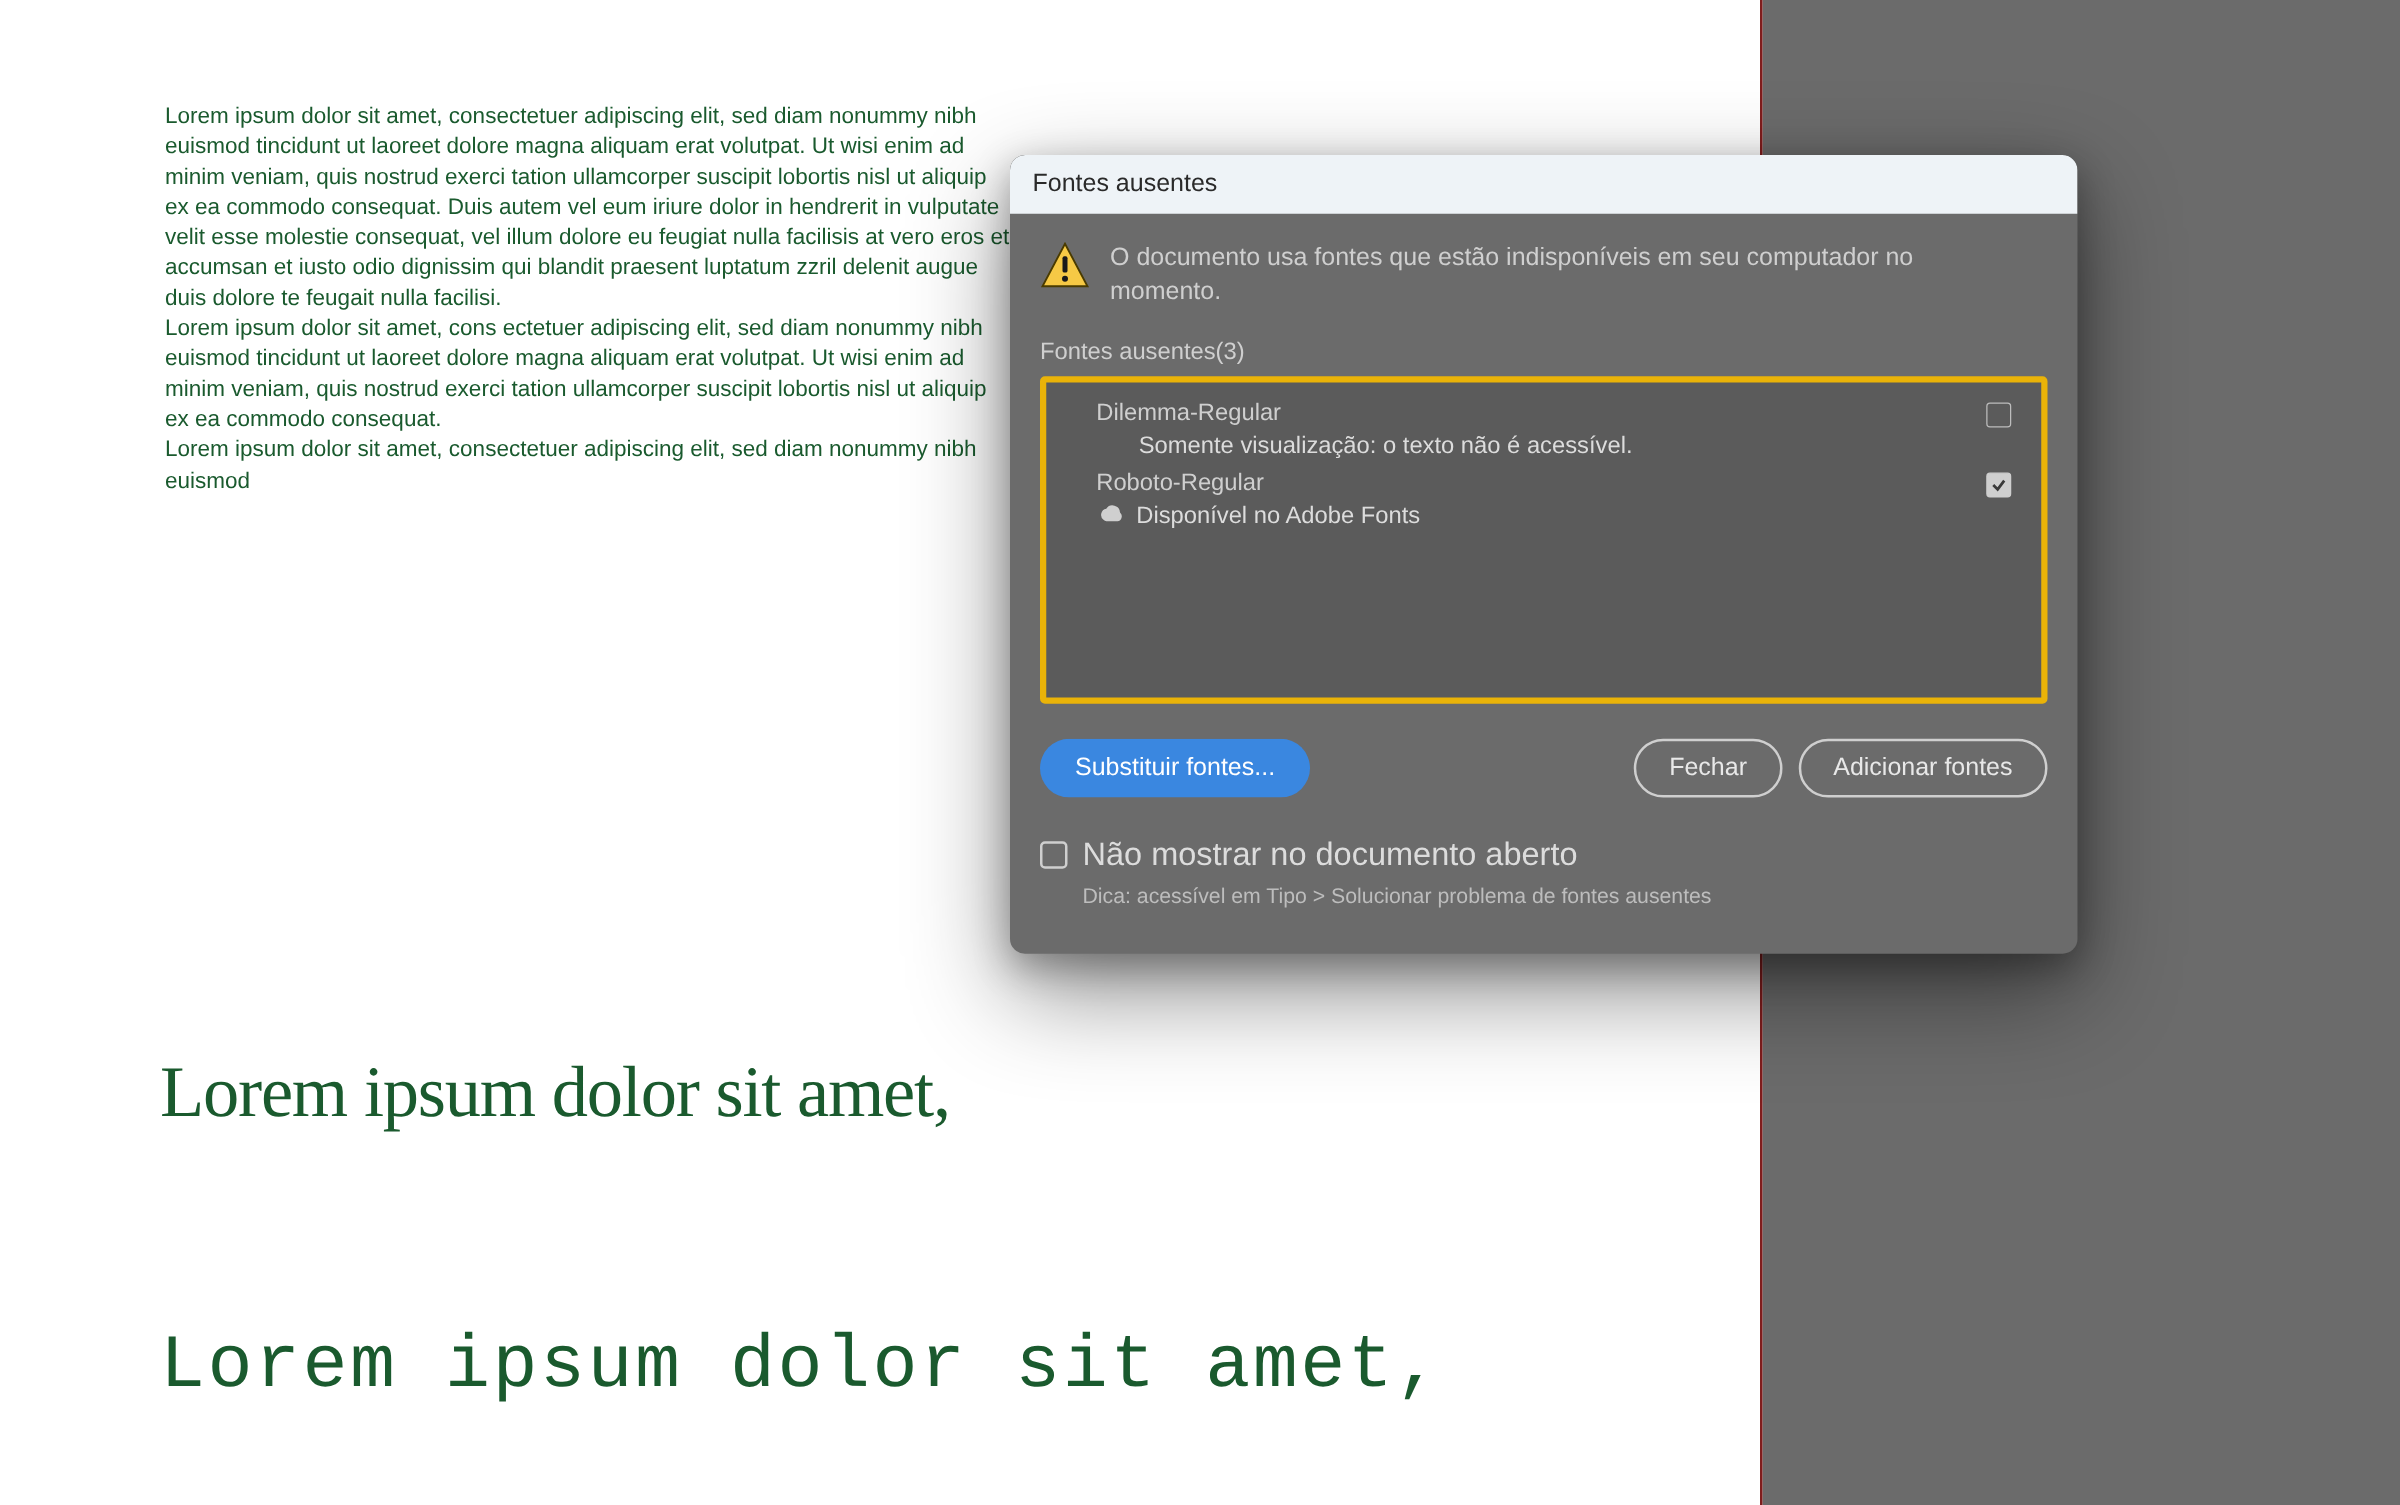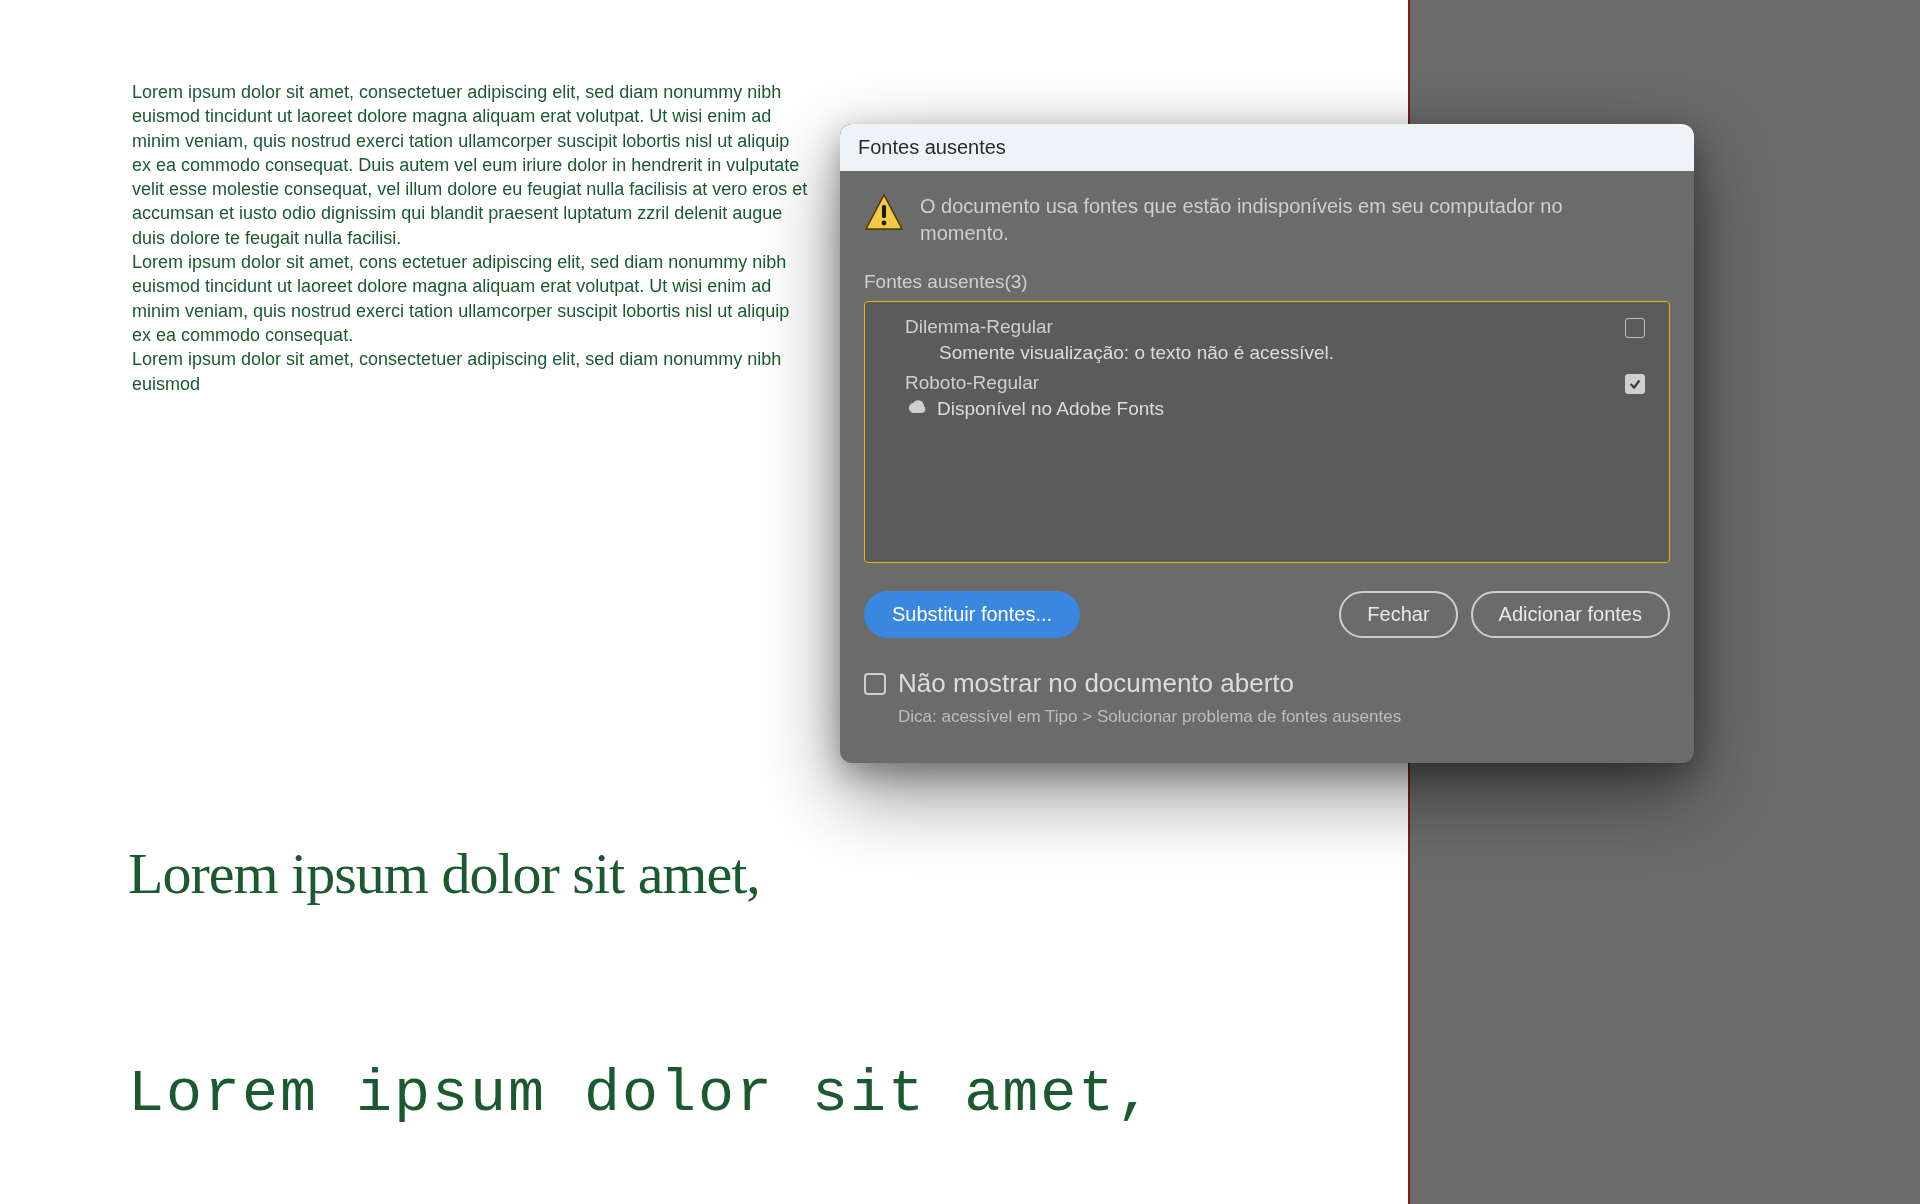--- a/index.html
+++ b/index.html
@@ -67,7 +67,7 @@
 
   .dialog {
     position: absolute;
-    left: 840px;
+    left: 808px;
     top: 124px;
     width: 854px;
     background: #6b6b6b;

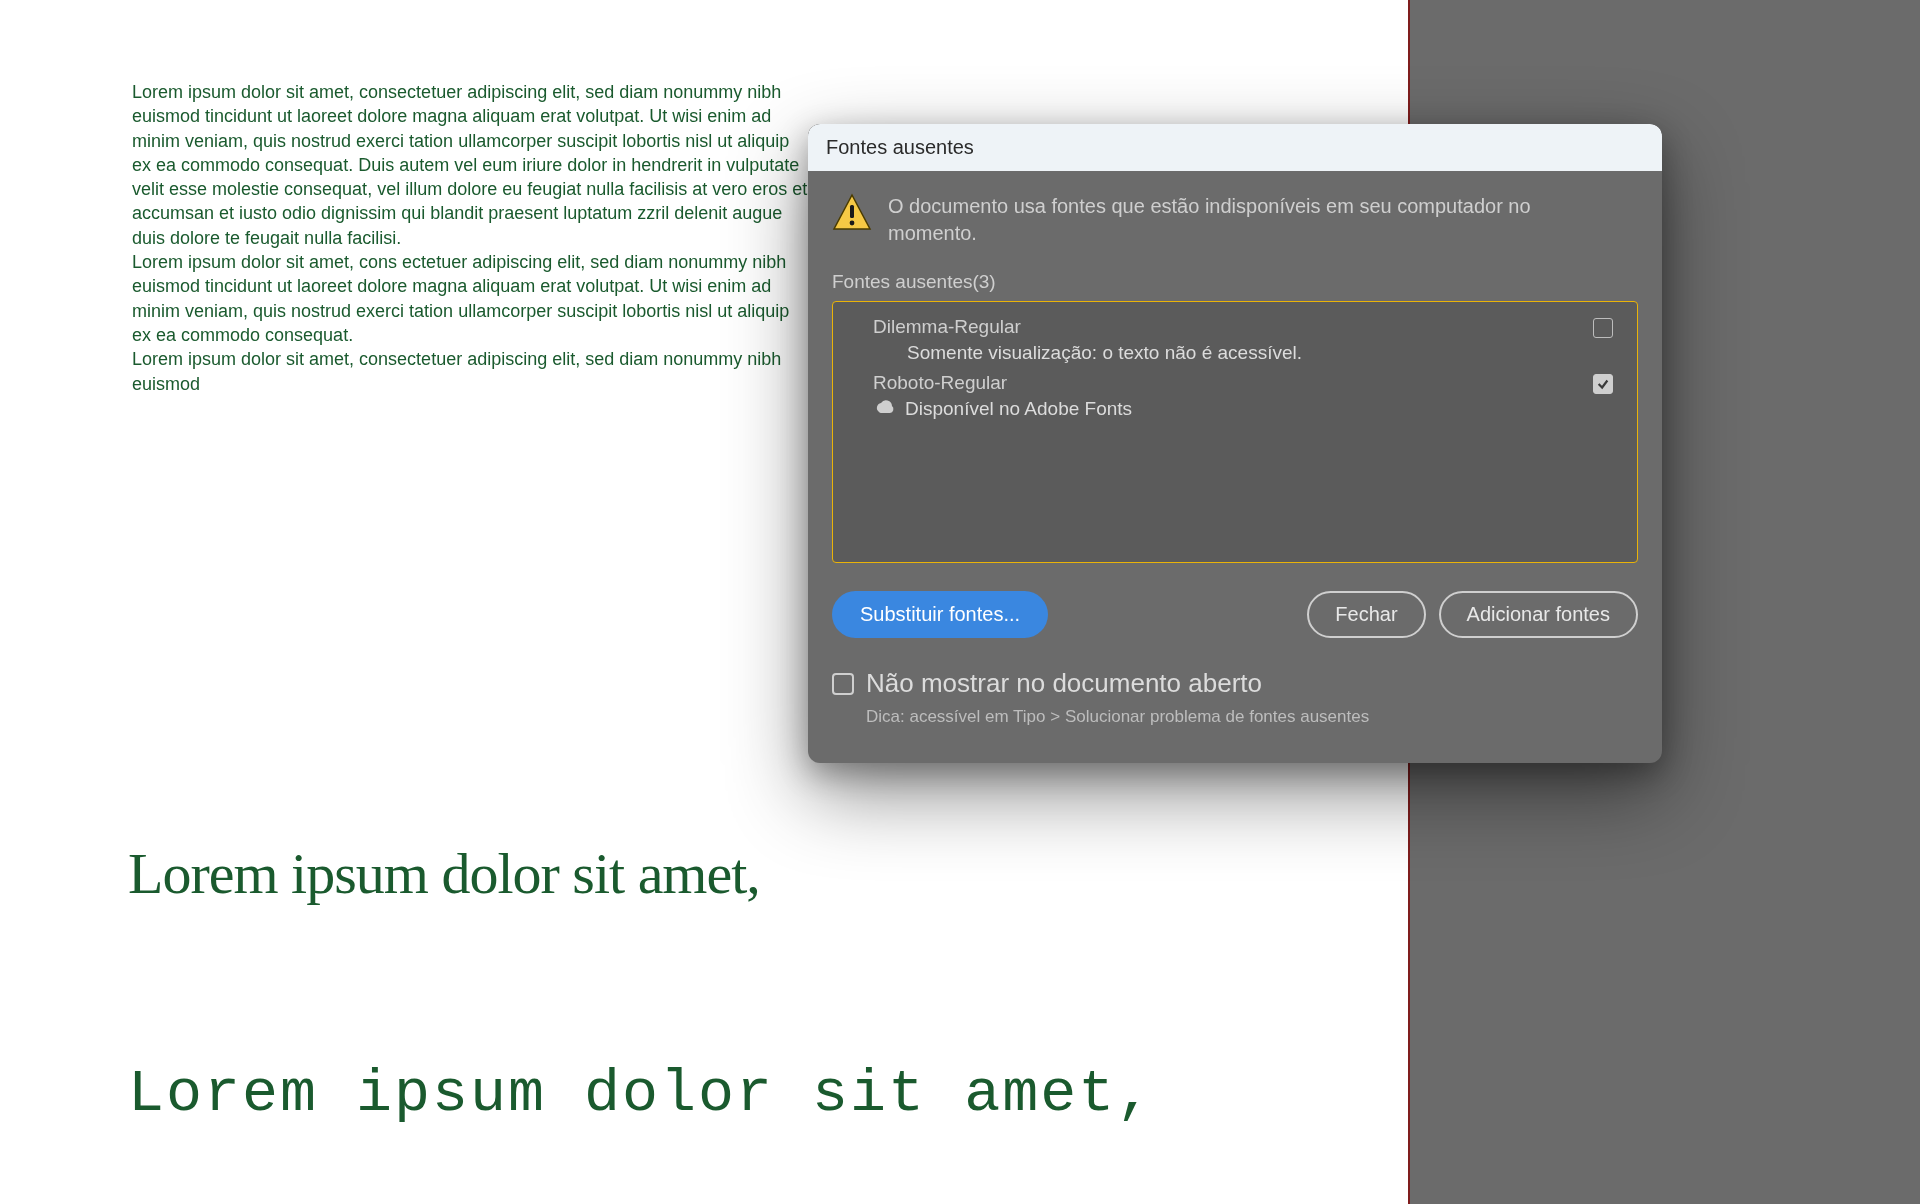--- a/index.html
+++ b/index.html
@@ -111,7 +111,7 @@
   }
   .font-list {
     background: #5b5b5b;
-    border: 1px solid #eab308;
+    border: 5px solid #eab308;
     border-radius: 4px;
     height: 262px;
     padding: 10px 0;

